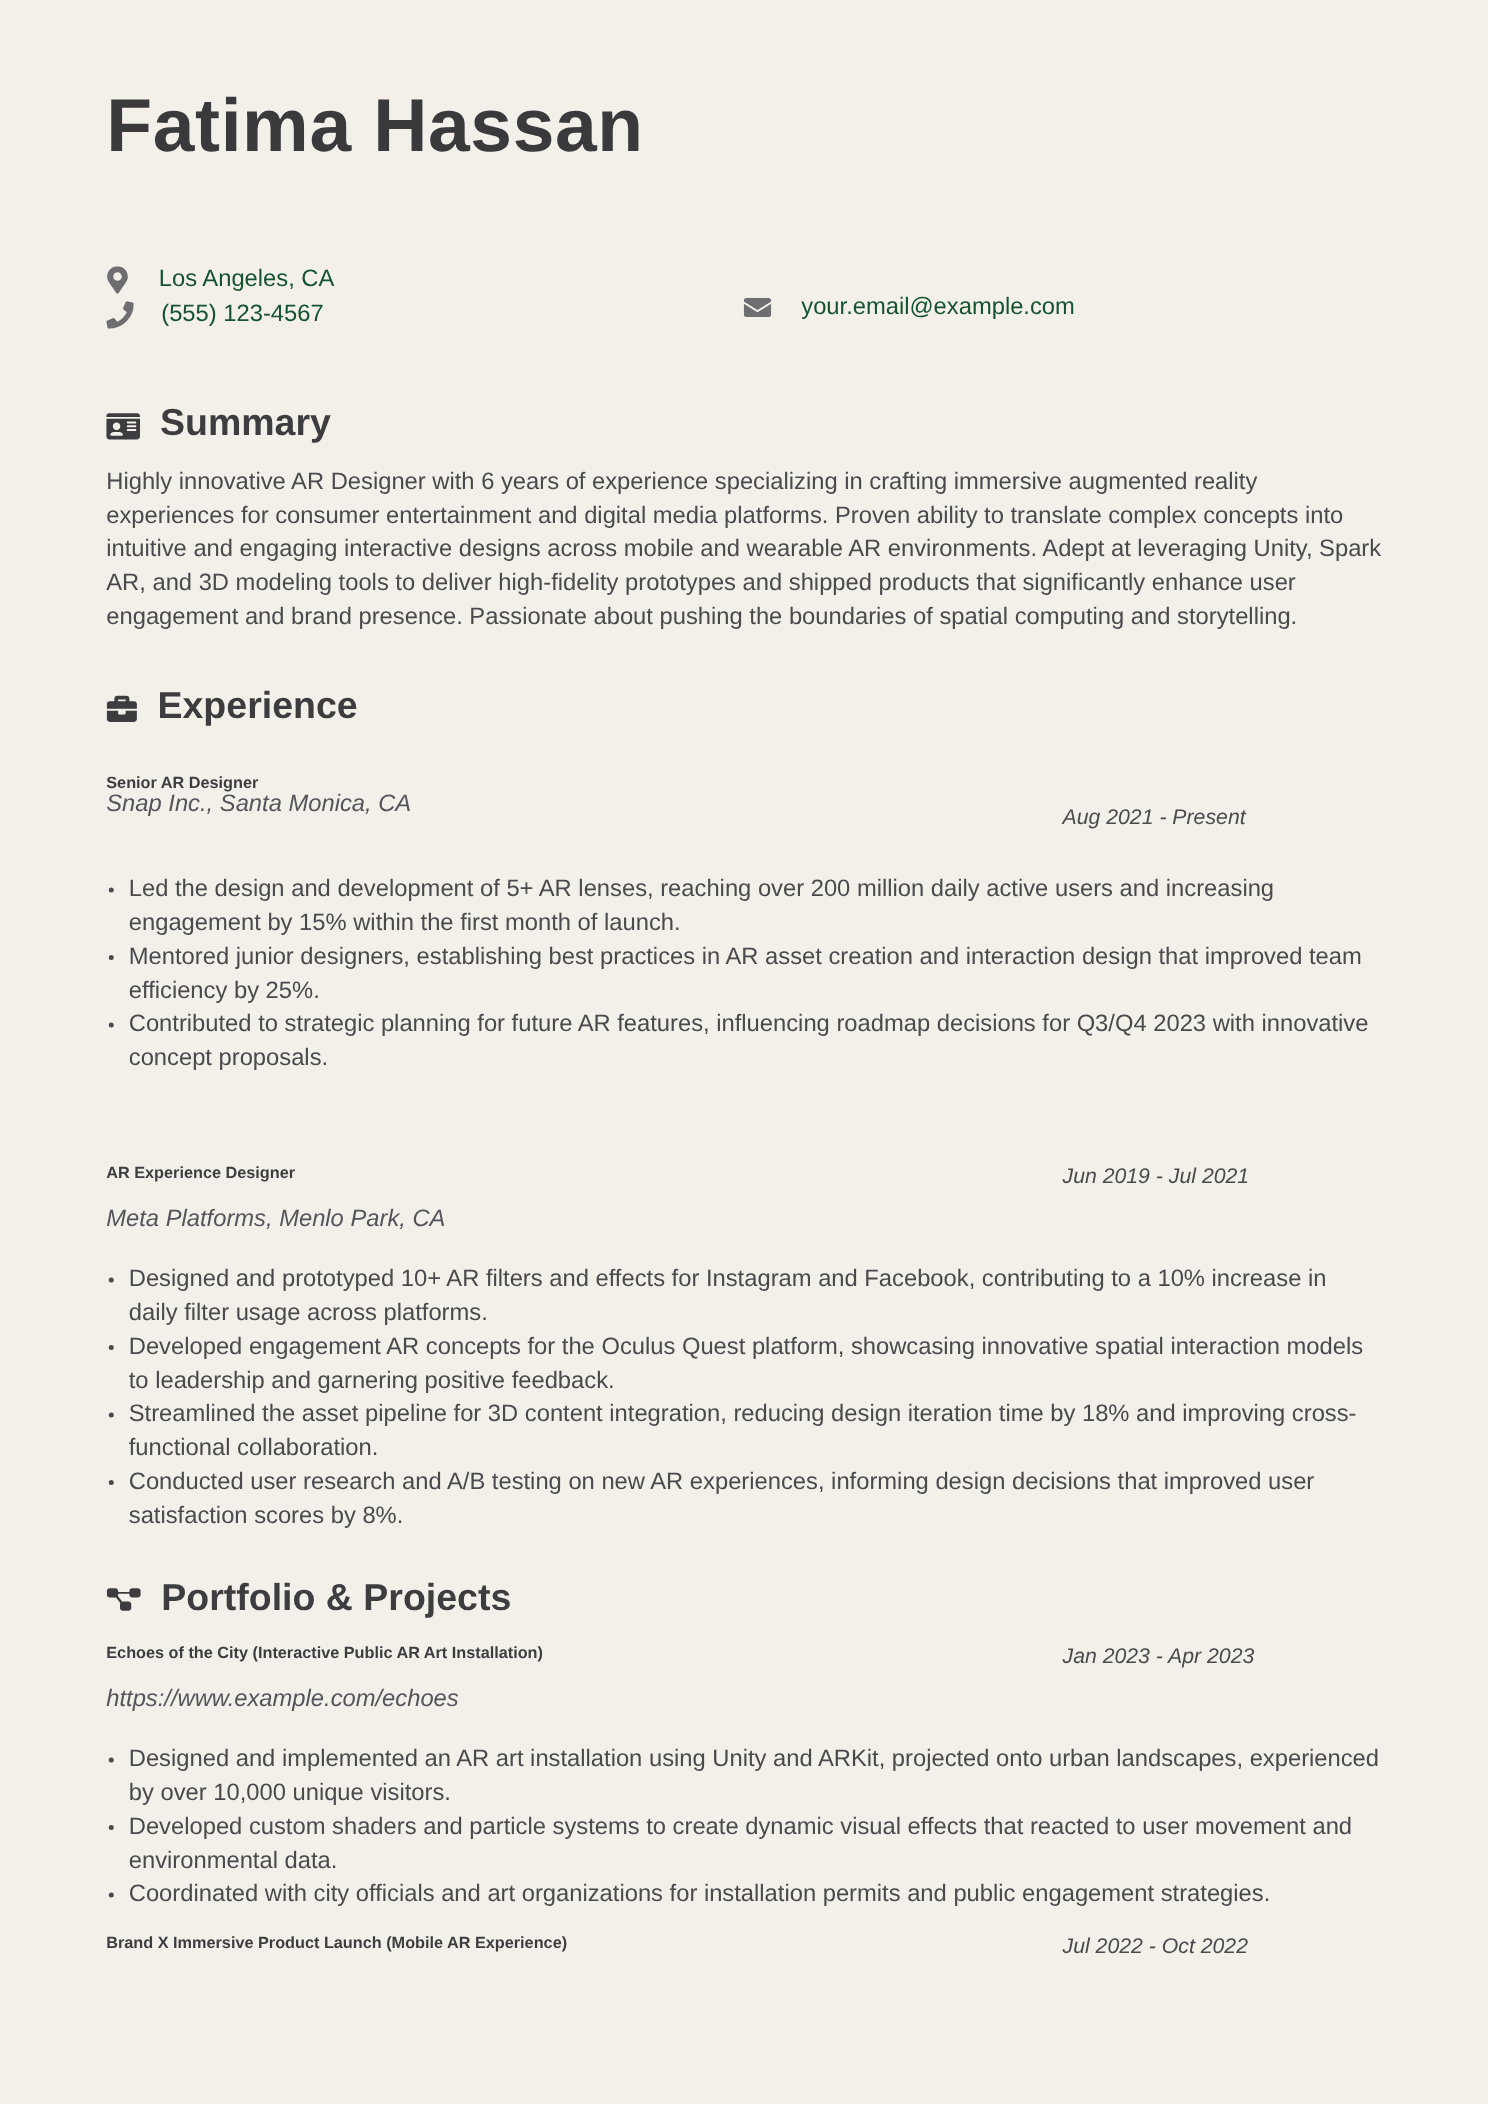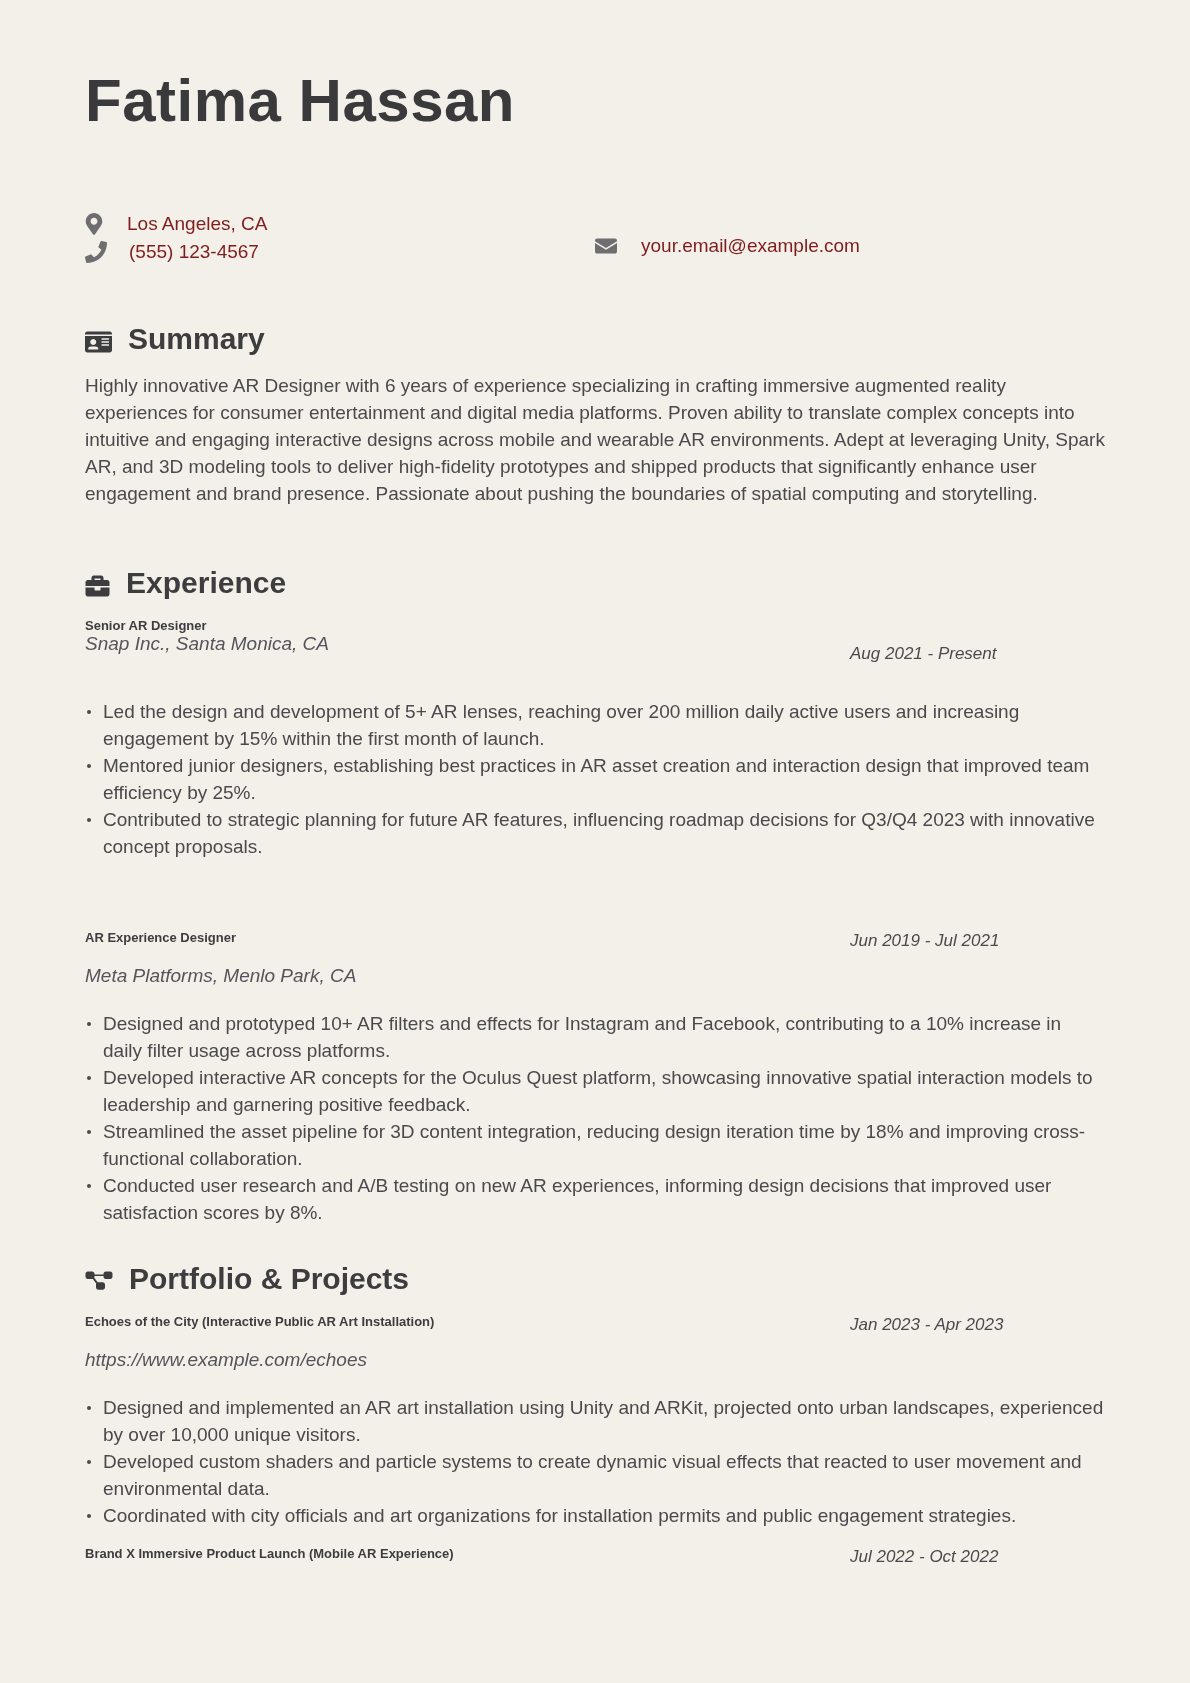--- a/index.html
+++ b/index.html
@@ -20,7 +20,7 @@
   }
   .contact-item {
     position: absolute; display: flex; align-items: center;
-    font-size: 19px; color: #7f1d1d;
+    font-size: 19px; color: #14532d;
   }
   .contact-item .ico { width: 22px; height: 22px; display: inline-block; margin-right: 18px; }
   .contact-item .ico svg { width: 100%; height: 100%; fill: #6e6d70; }

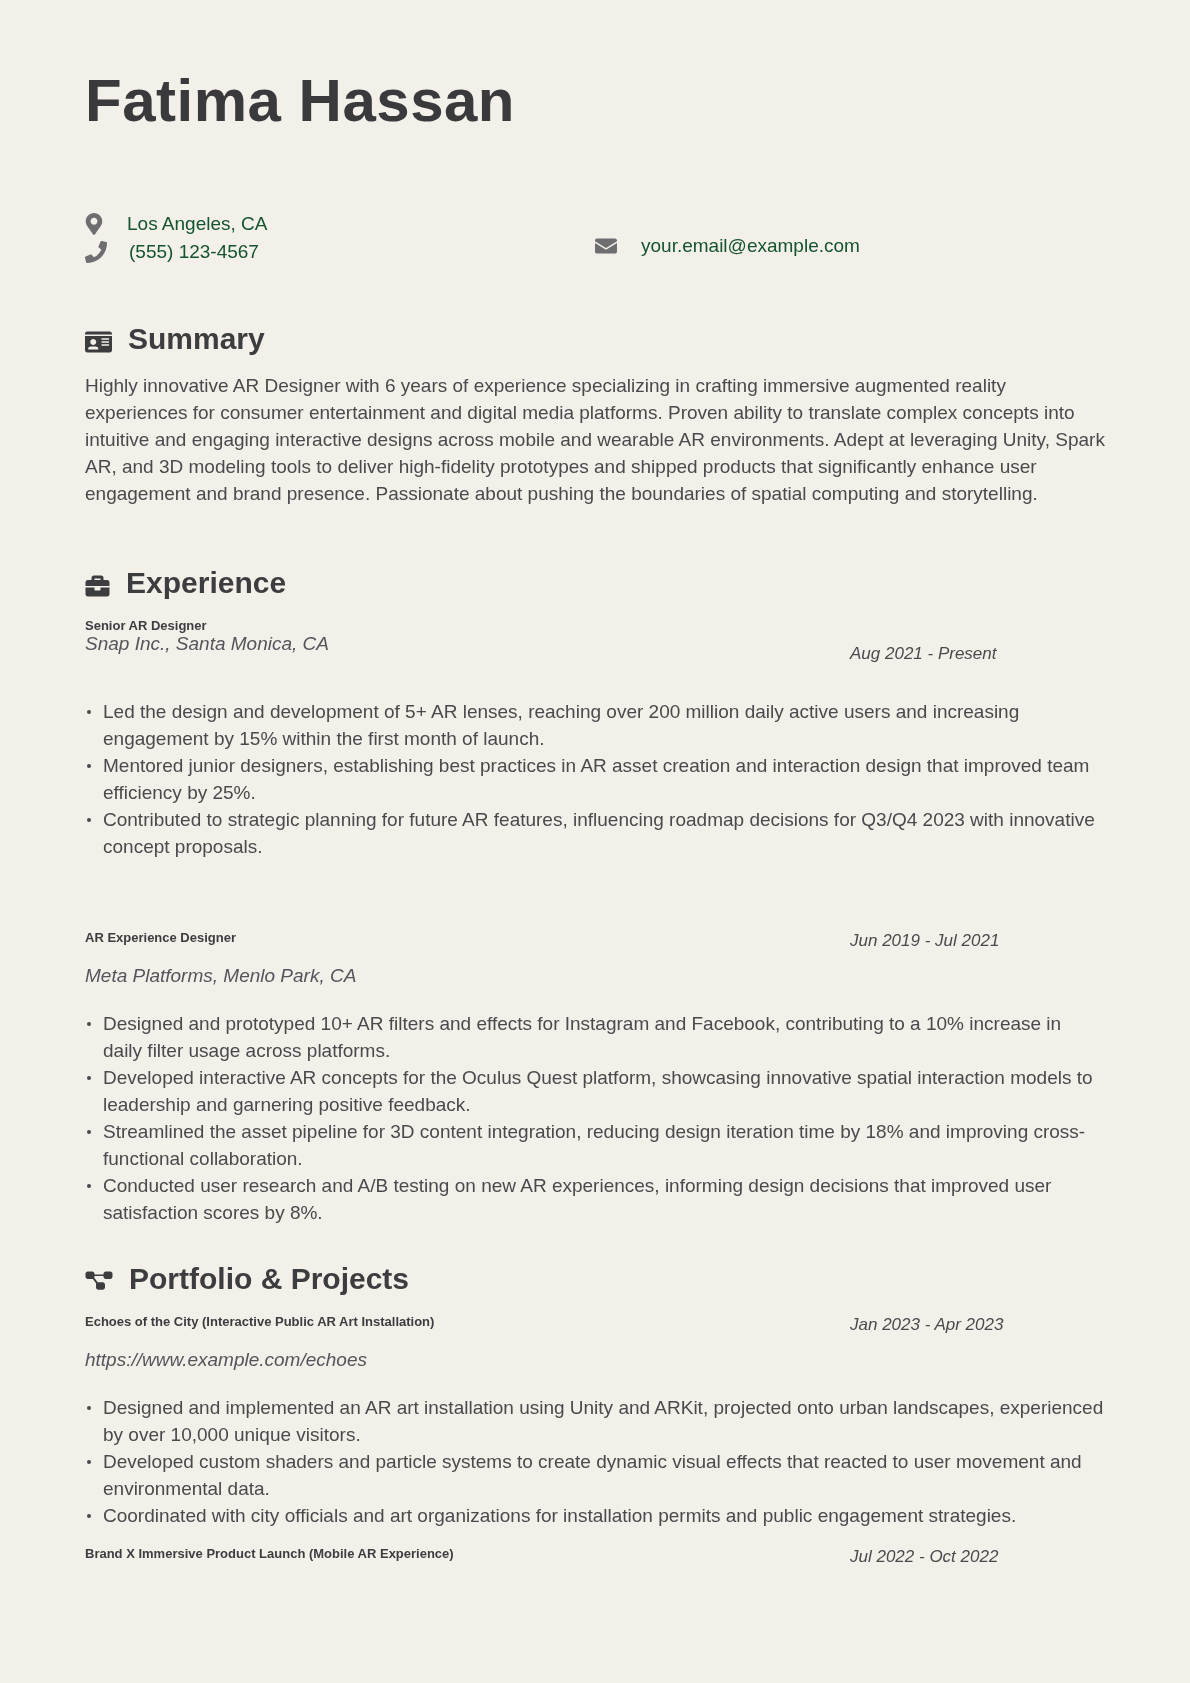--- a/index.html
+++ b/index.html
@@ -97,7 +97,7 @@
   </div>
   <p class="summary">Highly innovative AR Designer with 6 years of experience specializing in crafting immersive augmented reality experiences for consumer entertainment and digital media platforms. Proven ability to translate complex concepts into intuitive and engaging interactive designs across mobile and wearable AR environments. Adept at leveraging Unity, Spark AR, and 3D modeling tools to deliver high-fidelity prototypes and shipped products that significantly enhance user engagement and brand presence. Passionate about pushing the boundaries of spatial computing and storytelling.</p>
 
-  <div class="section-head" style="top:566px;justify-content:center;">
+  <div class="section-head" style="top:548px;justify-content:center;">
     <span class="ico" style="width:25px; margin-right:16px;">
       <svg viewBox="0 0 512 512">
           <path d="M320 336c0 9-7 16-16 16h-96c-9 0-16-7-16-16v-48H0v144c0 26 22 48 48 48h416c26 0 48-22 48-48V288H320zm144-208h-80V80c0-26-22-48-48-48H176c-26 0-48 22-48 48v48H48c-26 0-48 22-48 48v80h512v-80c0-26-22-48-48-48zm-144 0H192V96h128z"></path>

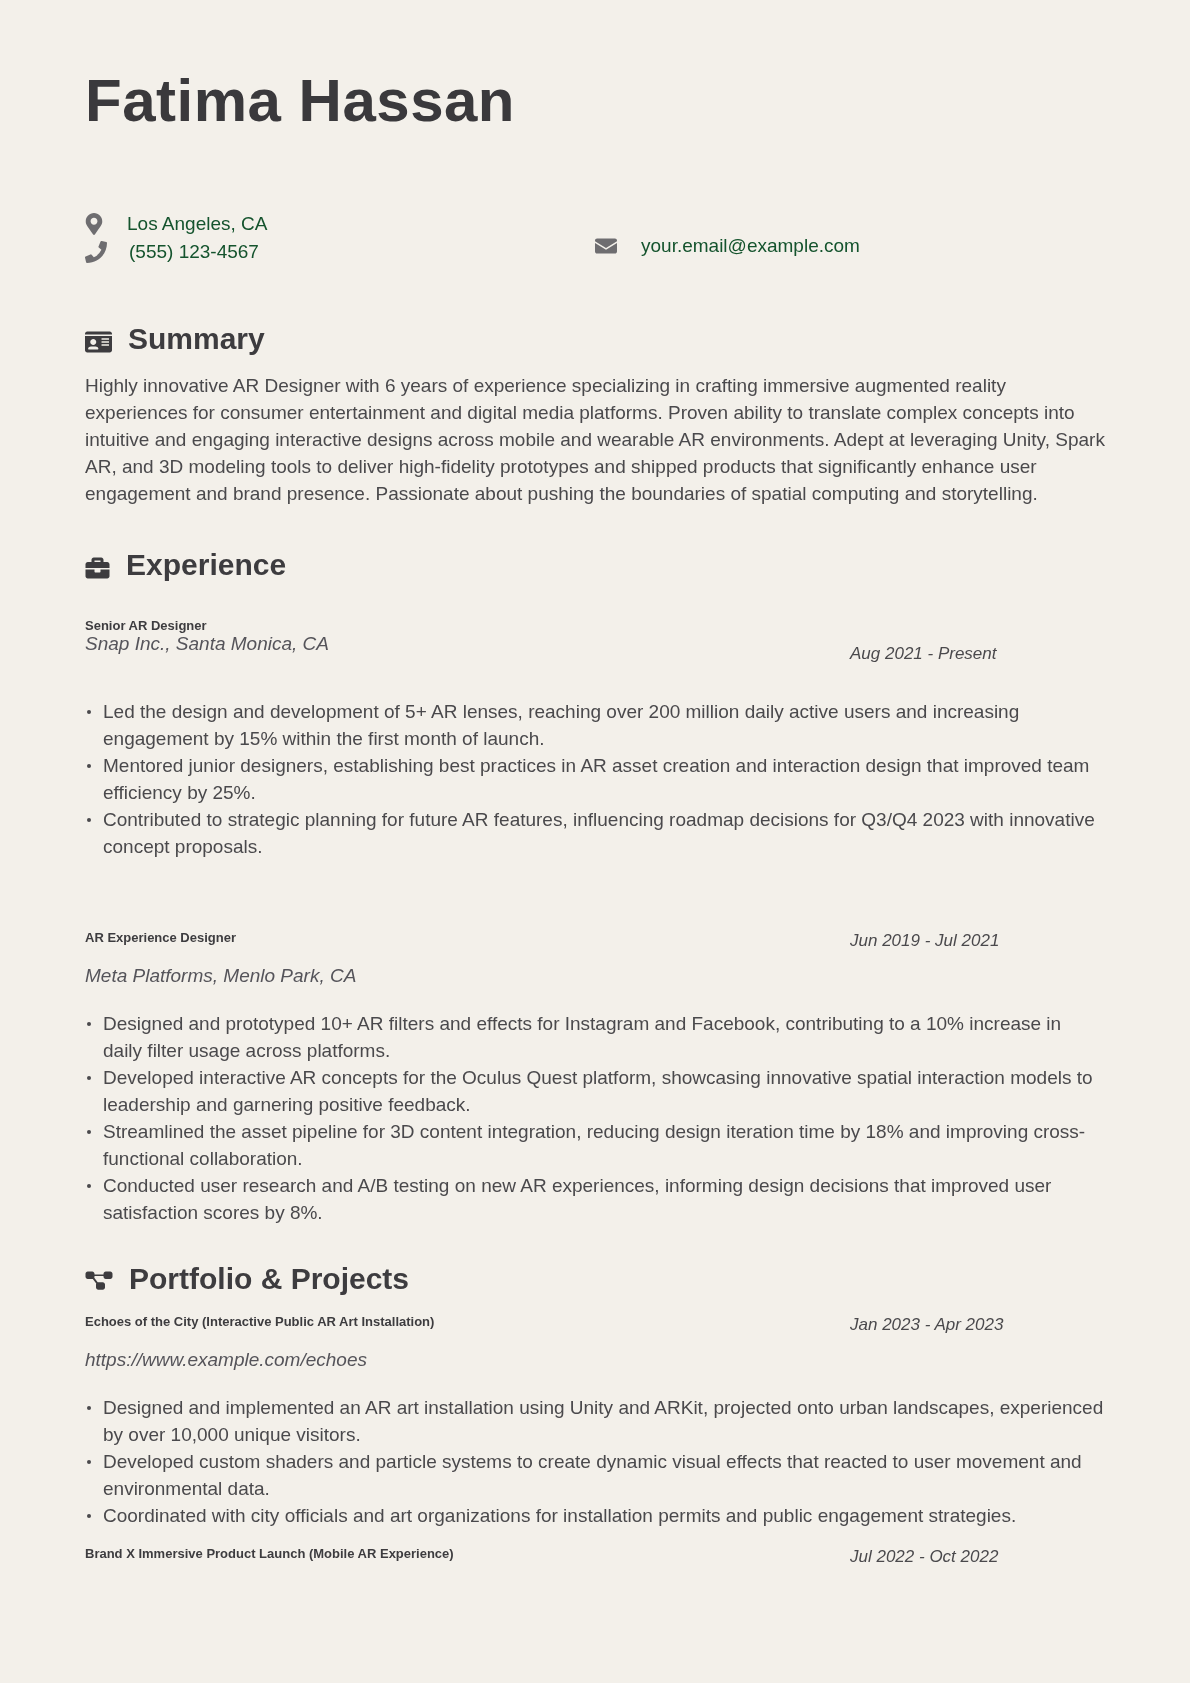--- a/index.html
+++ b/index.html
@@ -123,7 +123,7 @@
     <div class="entry-sub" style="top:965px;">Meta Platforms, Menlo Park, CA</div>
     <ul class="bullets" style="top:1010px;">
       <li>Designed and prototyped 10+ AR filters and effects for Instagram and Facebook, contributing to a 10% increase in daily filter usage across platforms.</li>
-      <li>Developed interactive AR concepts for the Oculus Quest platform, showcasing innovative spatial interaction models to leadership and garnering positive feedback.</li>
+      <li>Developed engagement AR concepts for the Oculus Quest platform, showcasing innovative spatial interaction models to leadership and garnering positive feedback.</li>
       <li>Streamlined the asset pipeline for 3D content integration, reducing design iteration time by 18% and improving cross-functional collaboration.</li>
       <li>Conducted user research and A/B testing on new AR experiences, informing design decisions that improved user satisfaction scores by 8%.</li>
     </ul>

